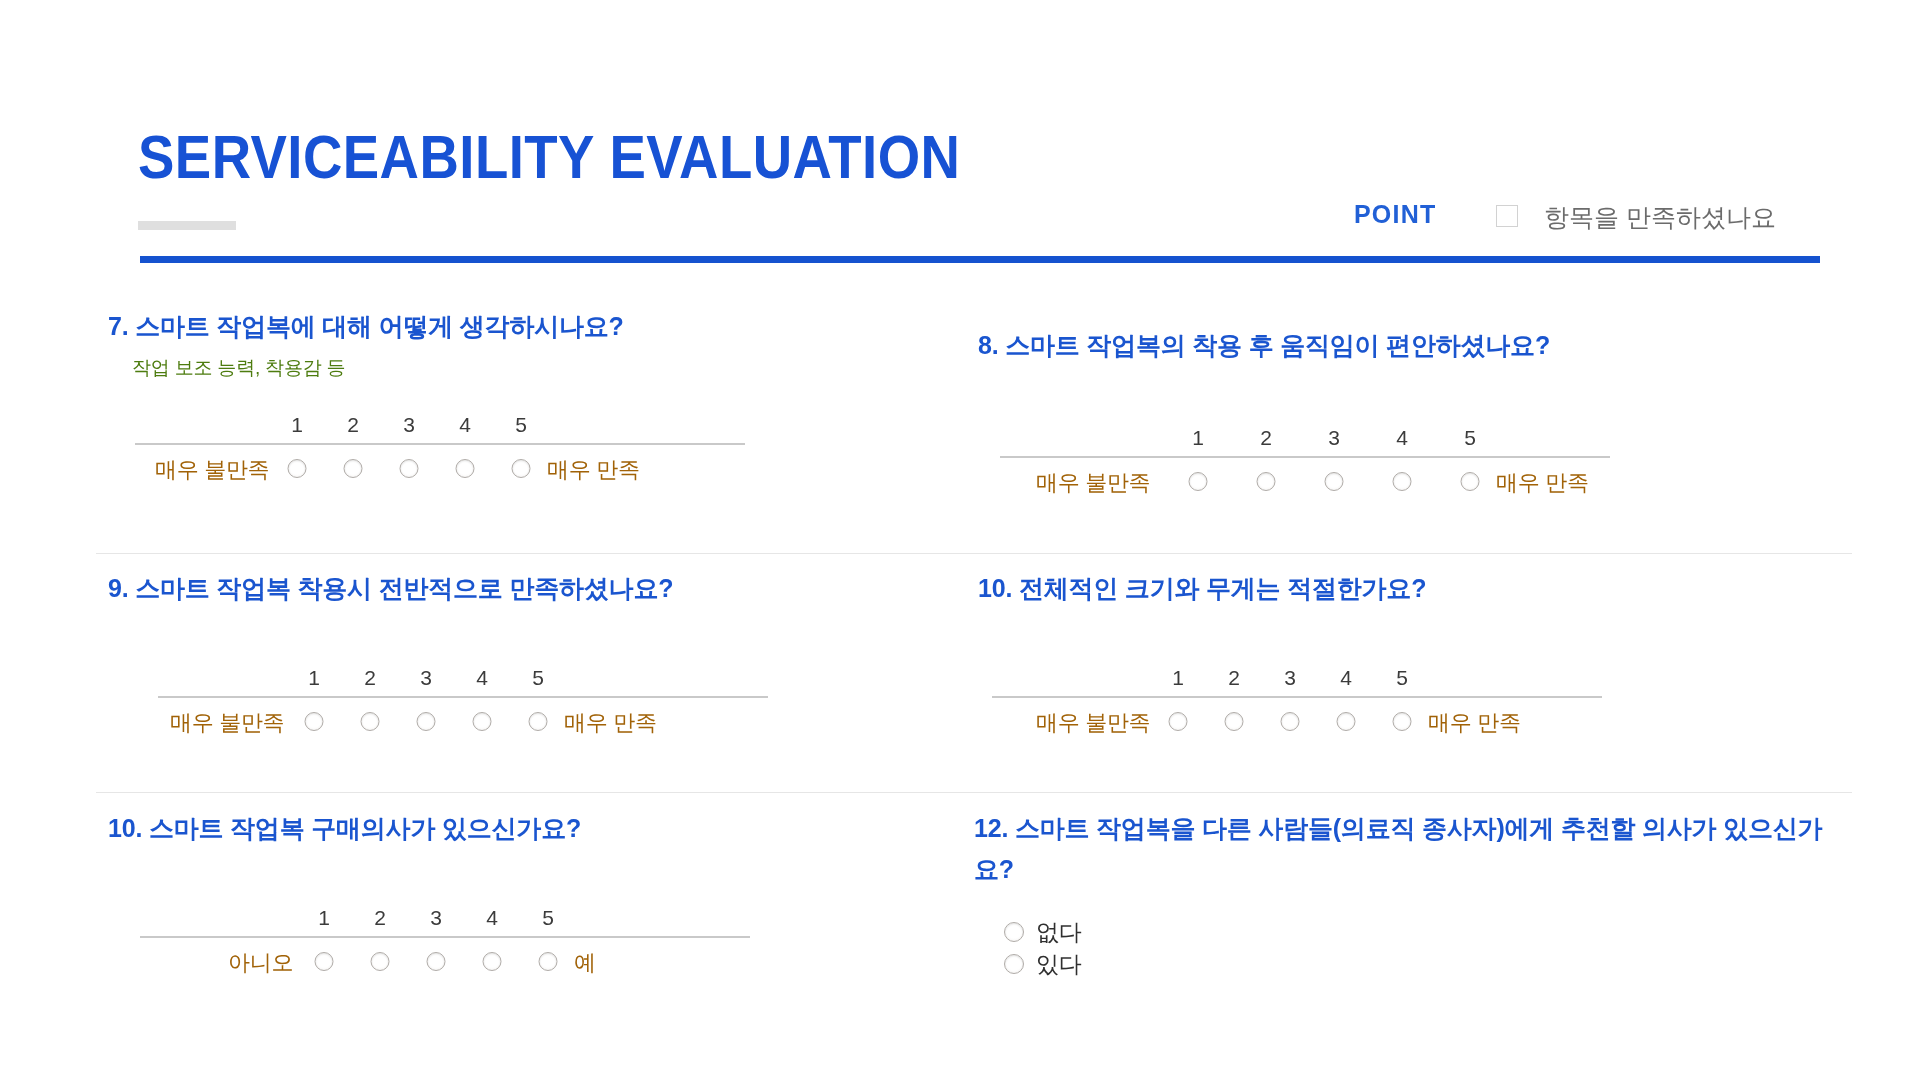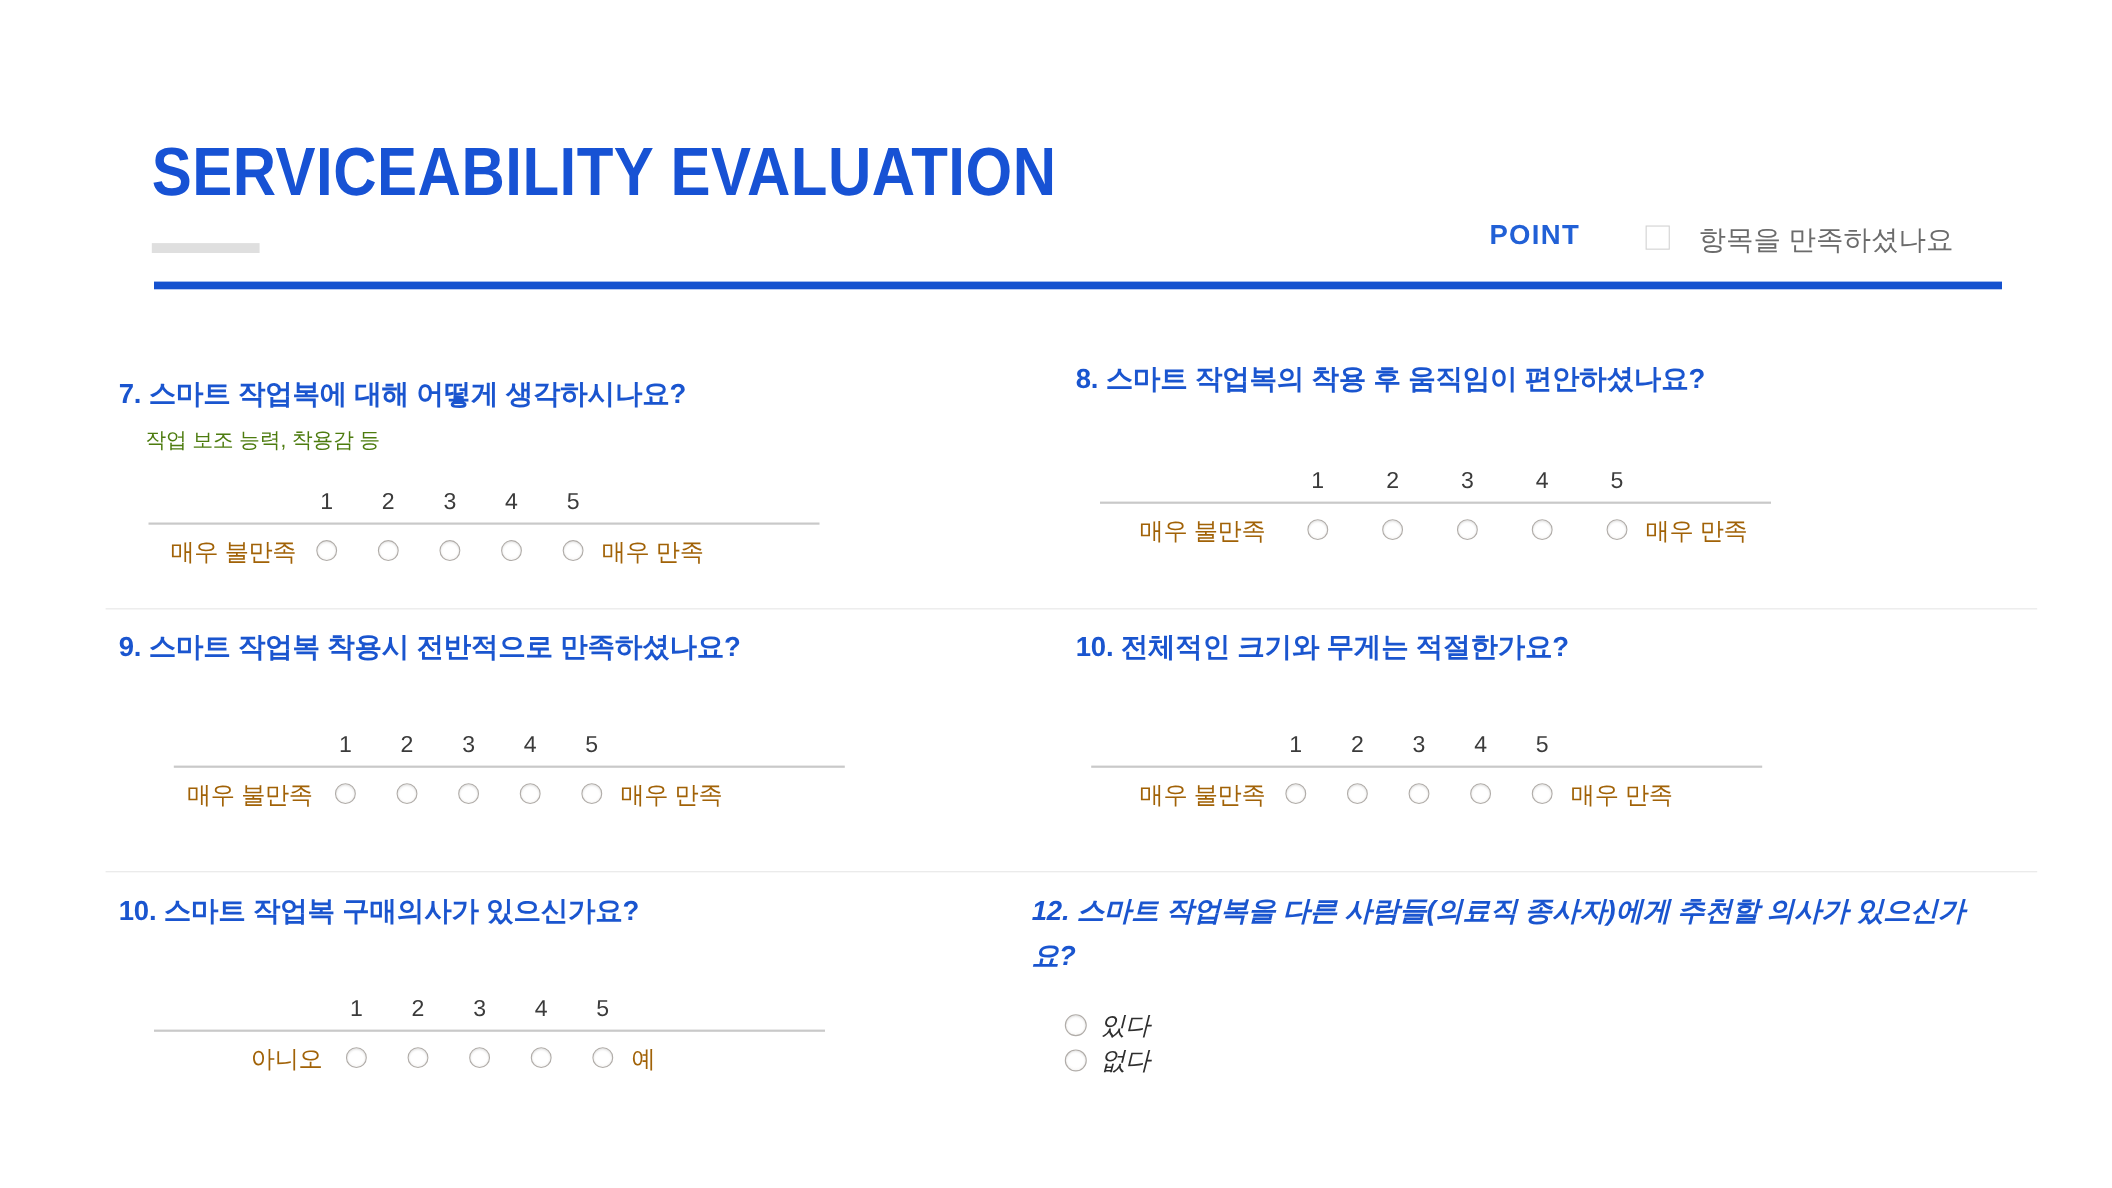--- a/index.html
+++ b/index.html
@@ -217,7 +217,7 @@
   <div class="row-divider d1"></div>
   <div class="row-divider d2"></div>
 
-  <div class="question" style="left:108px; top:338px; width:760px;">
+  <div class="question" style="left:108px; top:306px; width:760px;">
     <div class="q-title">7. 스마트 작업복에 대해 어떻게 생각하시나요?</div>
     <div class="q-subtitle">작업 보조 능력, 착용감 등</div>
     <div class="scale" style="margin-top:32px; margin-left:27px; width:610px;">

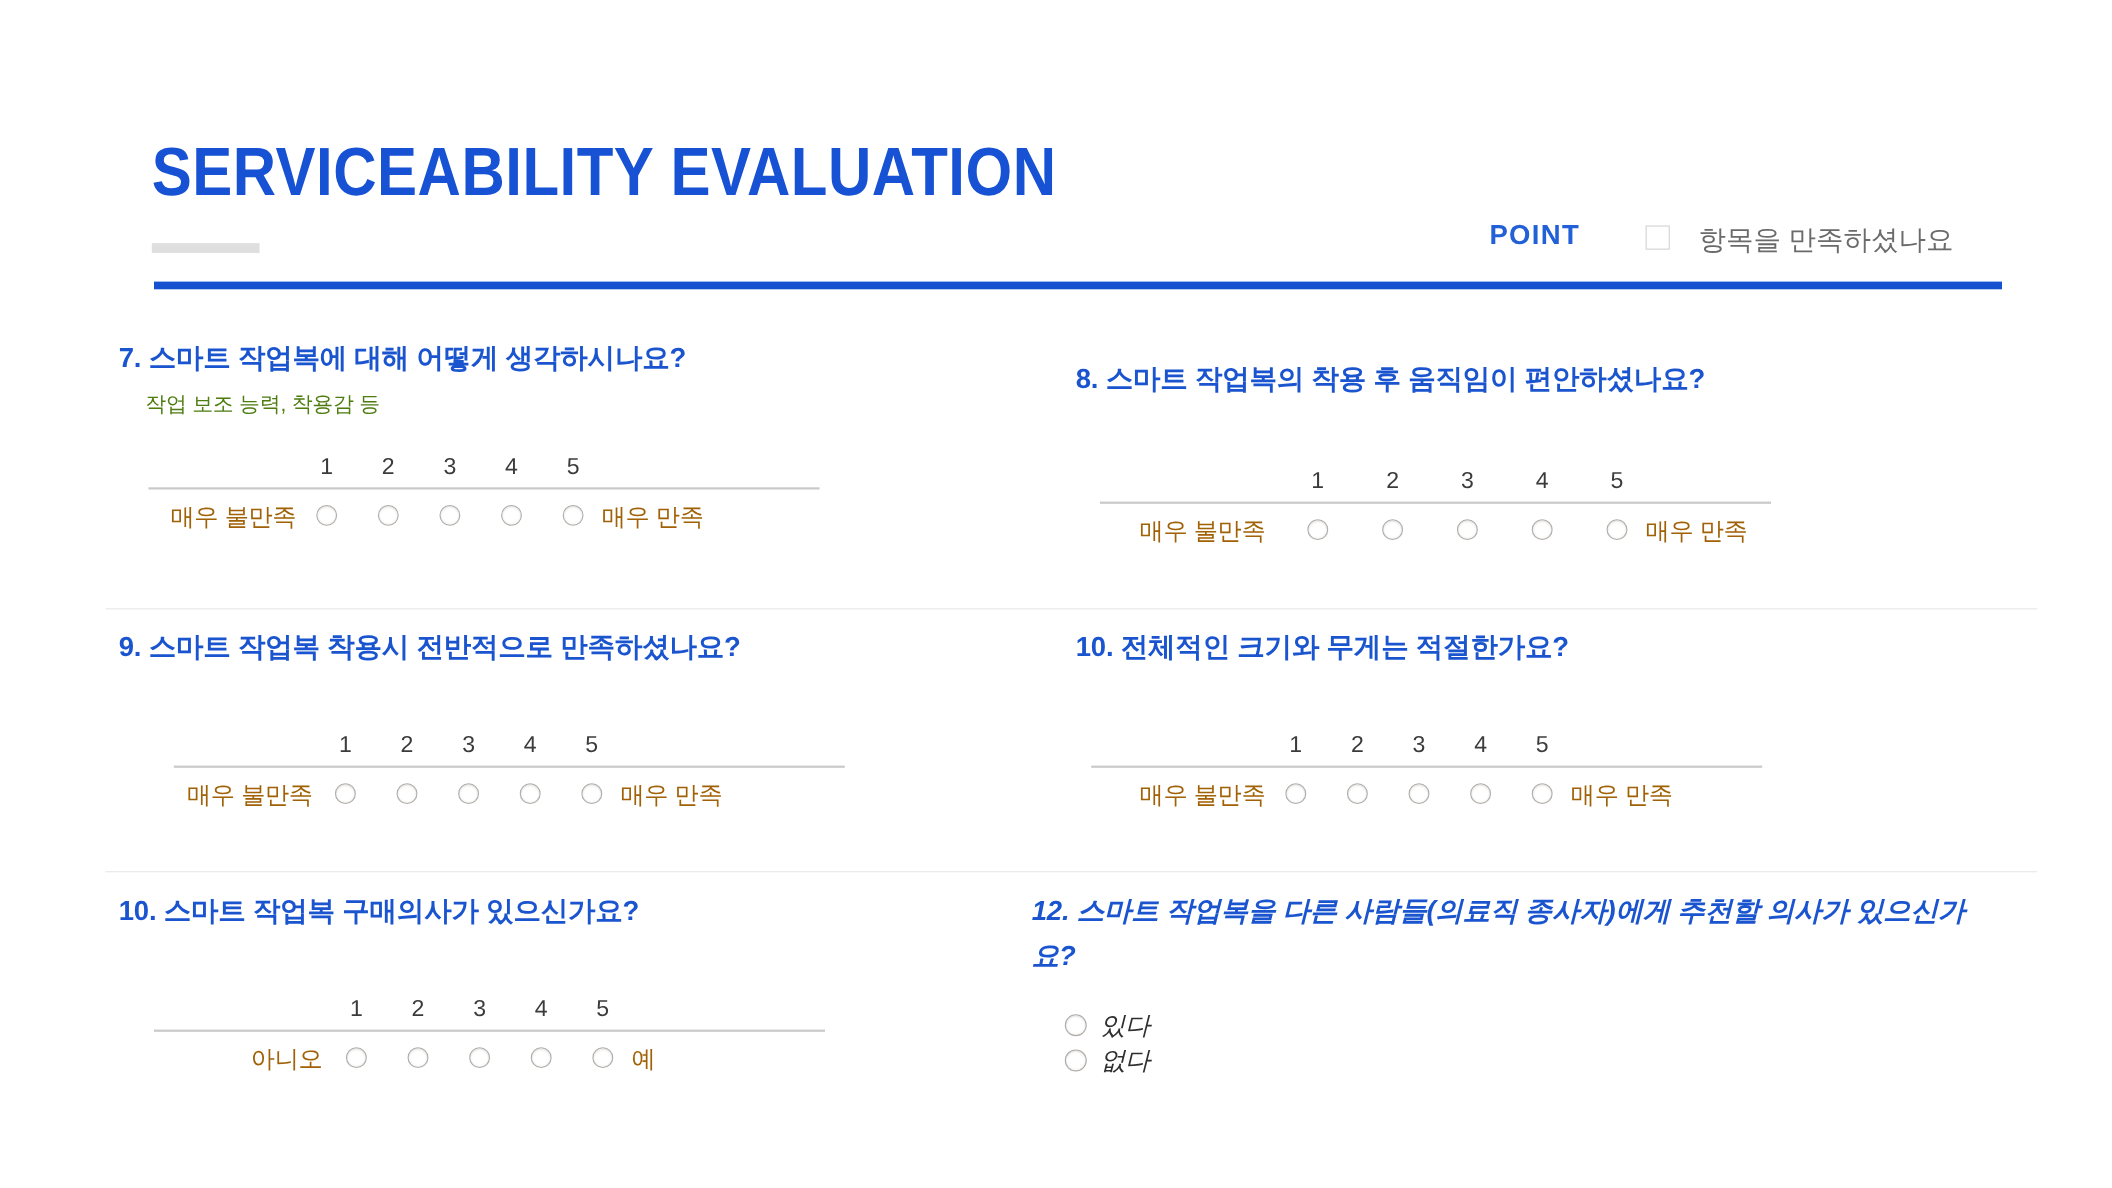--- a/index.html
+++ b/index.html
@@ -333,7 +333,7 @@
     </div>
   </div>
 
-  <div class="question" style="left:938px; top:808px; width:900px;font-style:italic;">
+  <div class="question" style="left:974px; top:808px; width:900px;">
     <div class="q-title wrap">12. 스마트 작업복을 다른 사람들(의료직 종사자)에게 추천할 의사가 있으신가요?</div>
     <div class="radio-list" style="margin-top:26px; margin-left:30px;">
       <div class="radio-option">

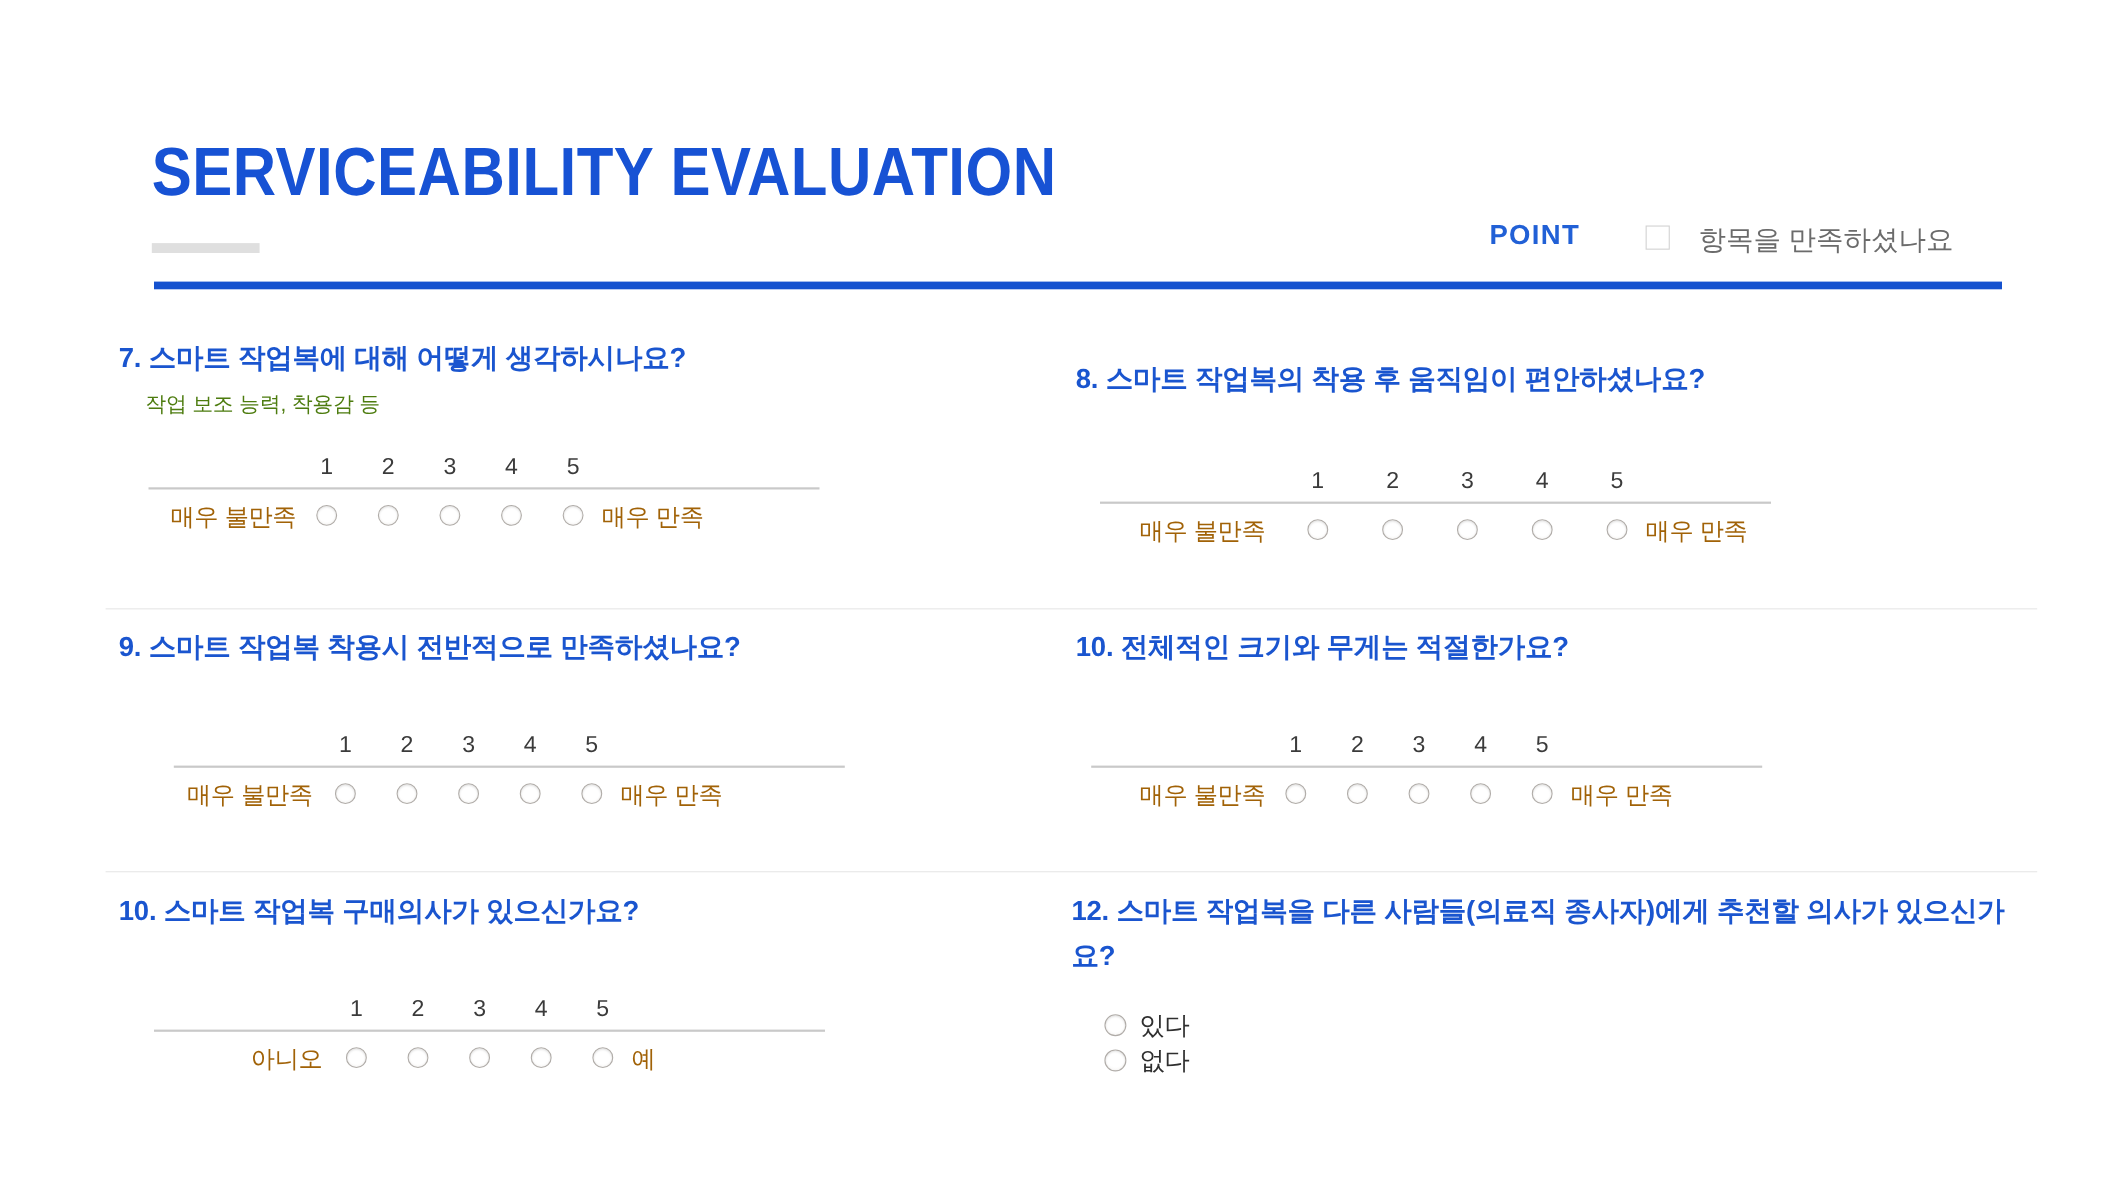--- a/index.html
+++ b/index.html
@@ -338,11 +338,11 @@
     <div class="radio-list" style="margin-top:26px; margin-left:30px;">
       <div class="radio-option">
         <span class="radio-static"></span>
-        <span class="opt-label">있다</span>
+        <span class="opt-label">없다</span>
       </div>
       <div class="radio-option">
         <span class="radio-static"></span>
-        <span class="opt-label">없다</span>
+        <span class="opt-label">있다</span>
       </div>
     </div>
   </div>

